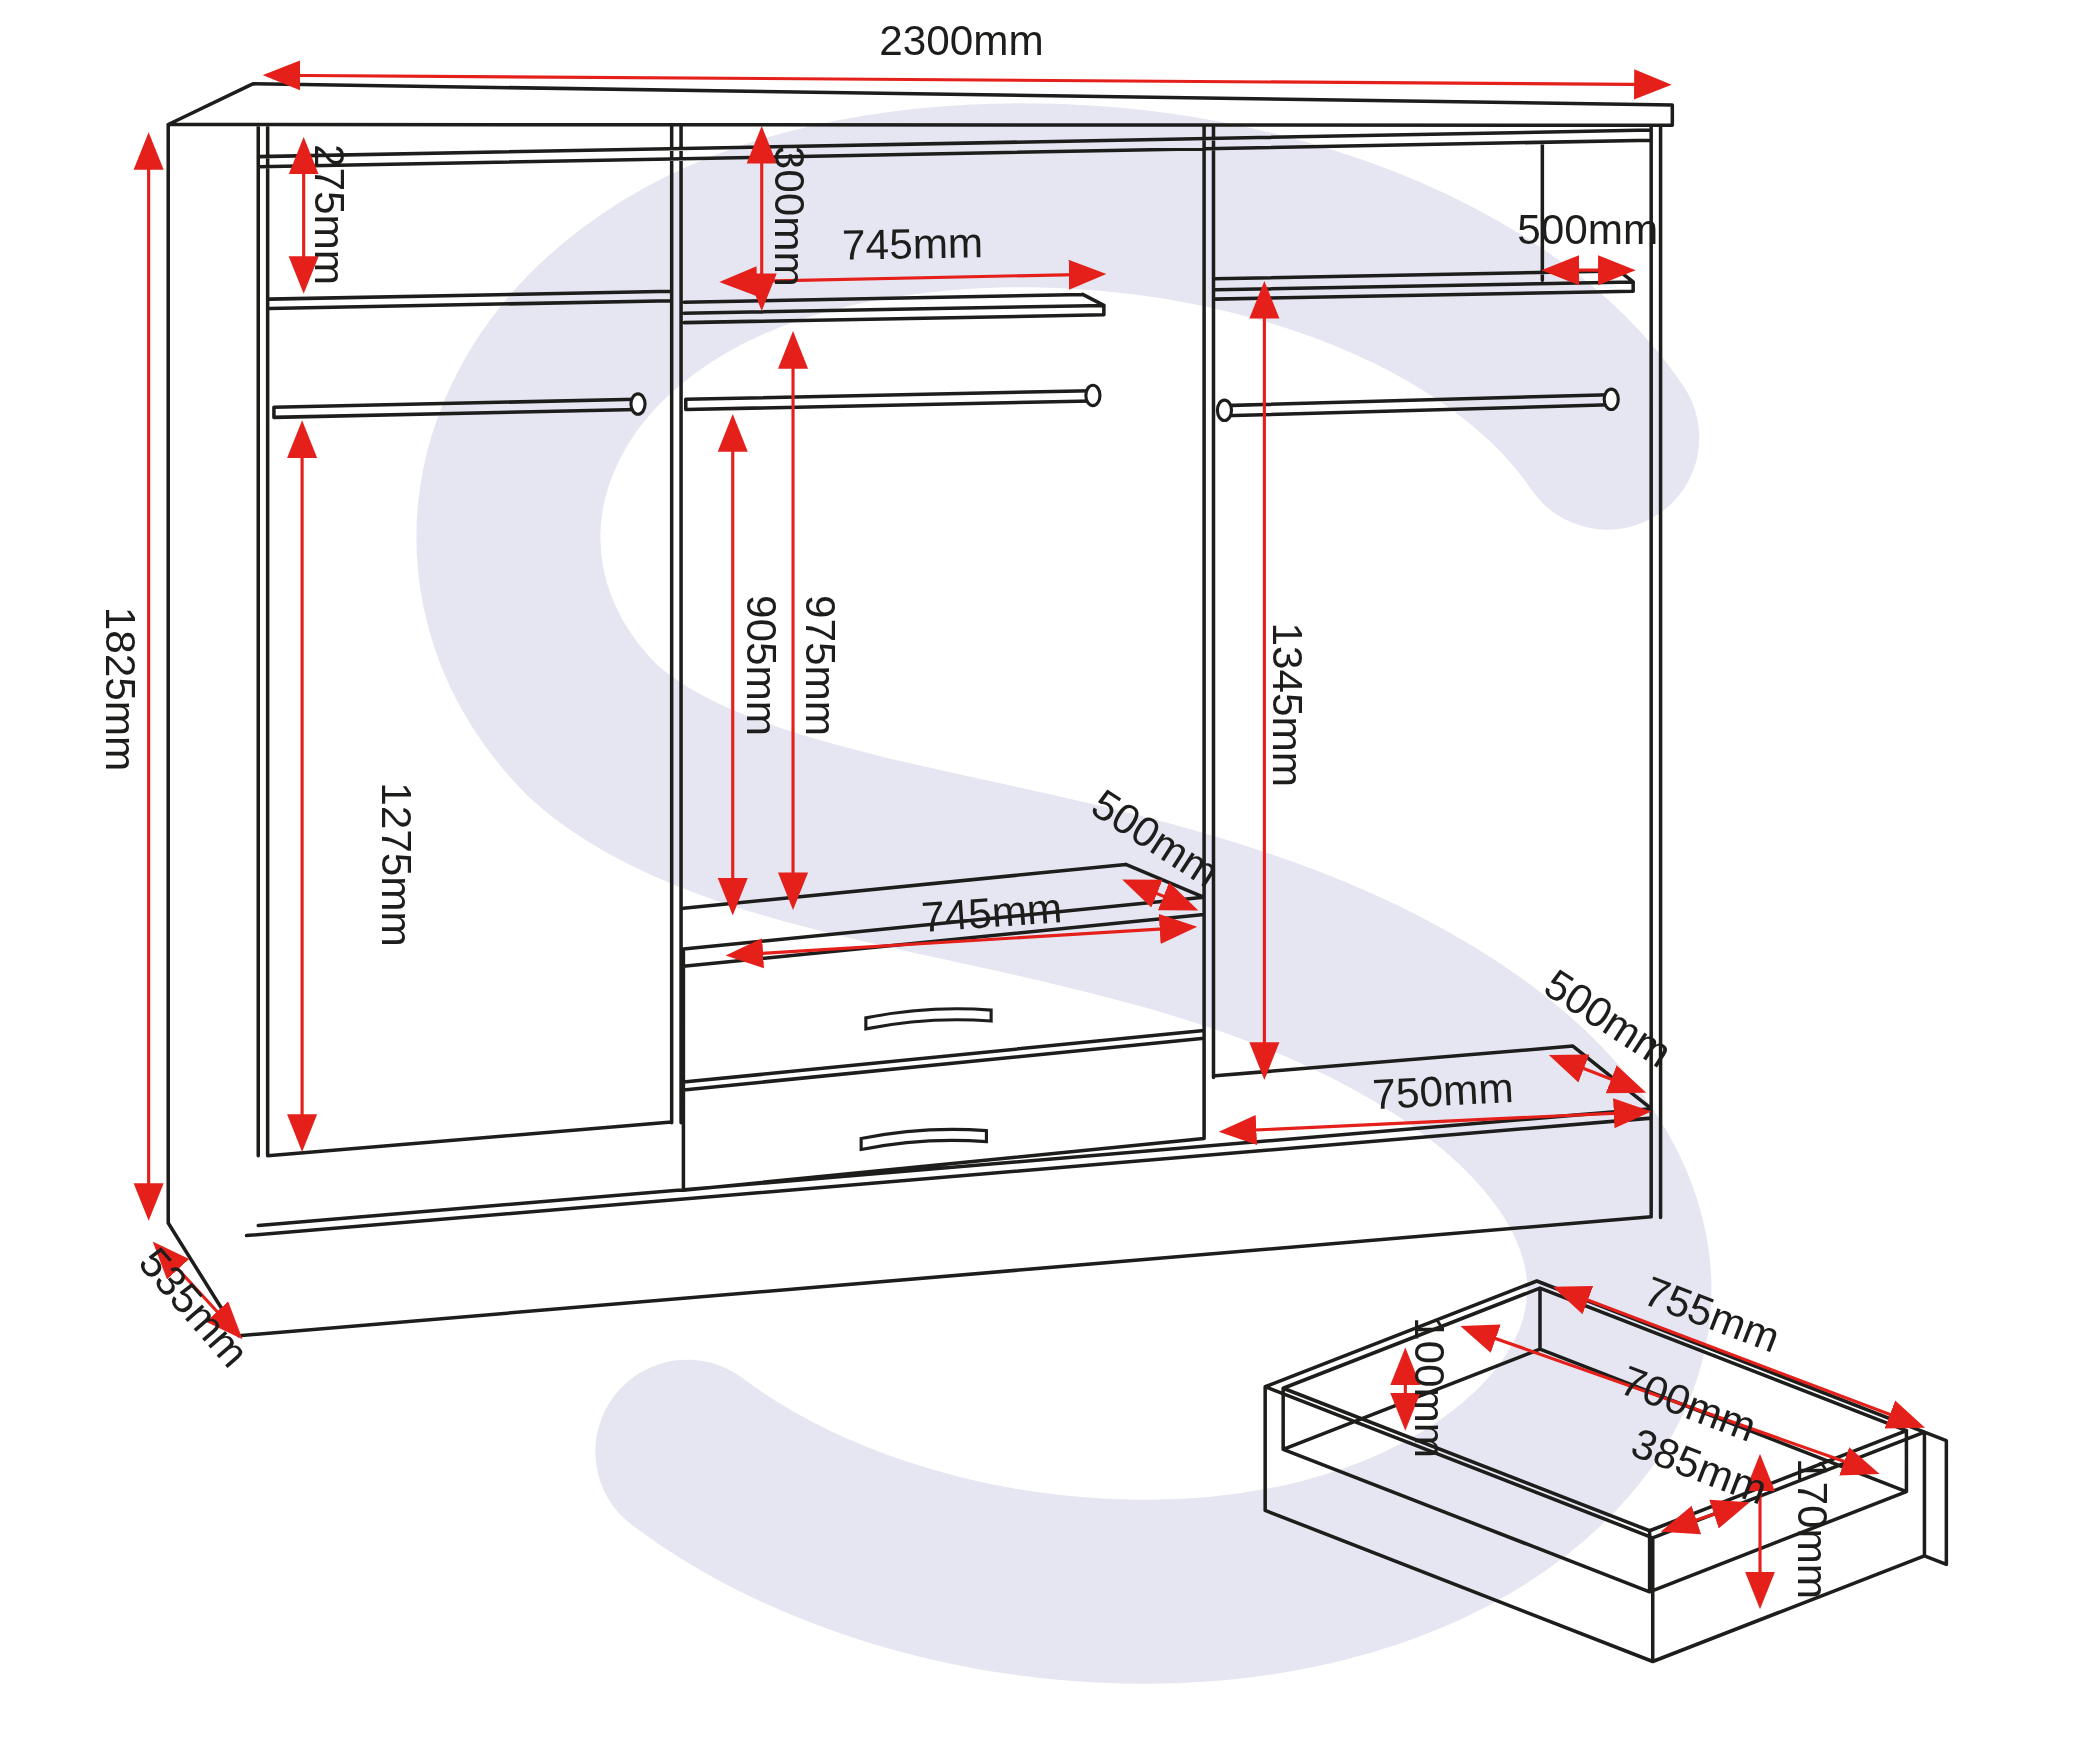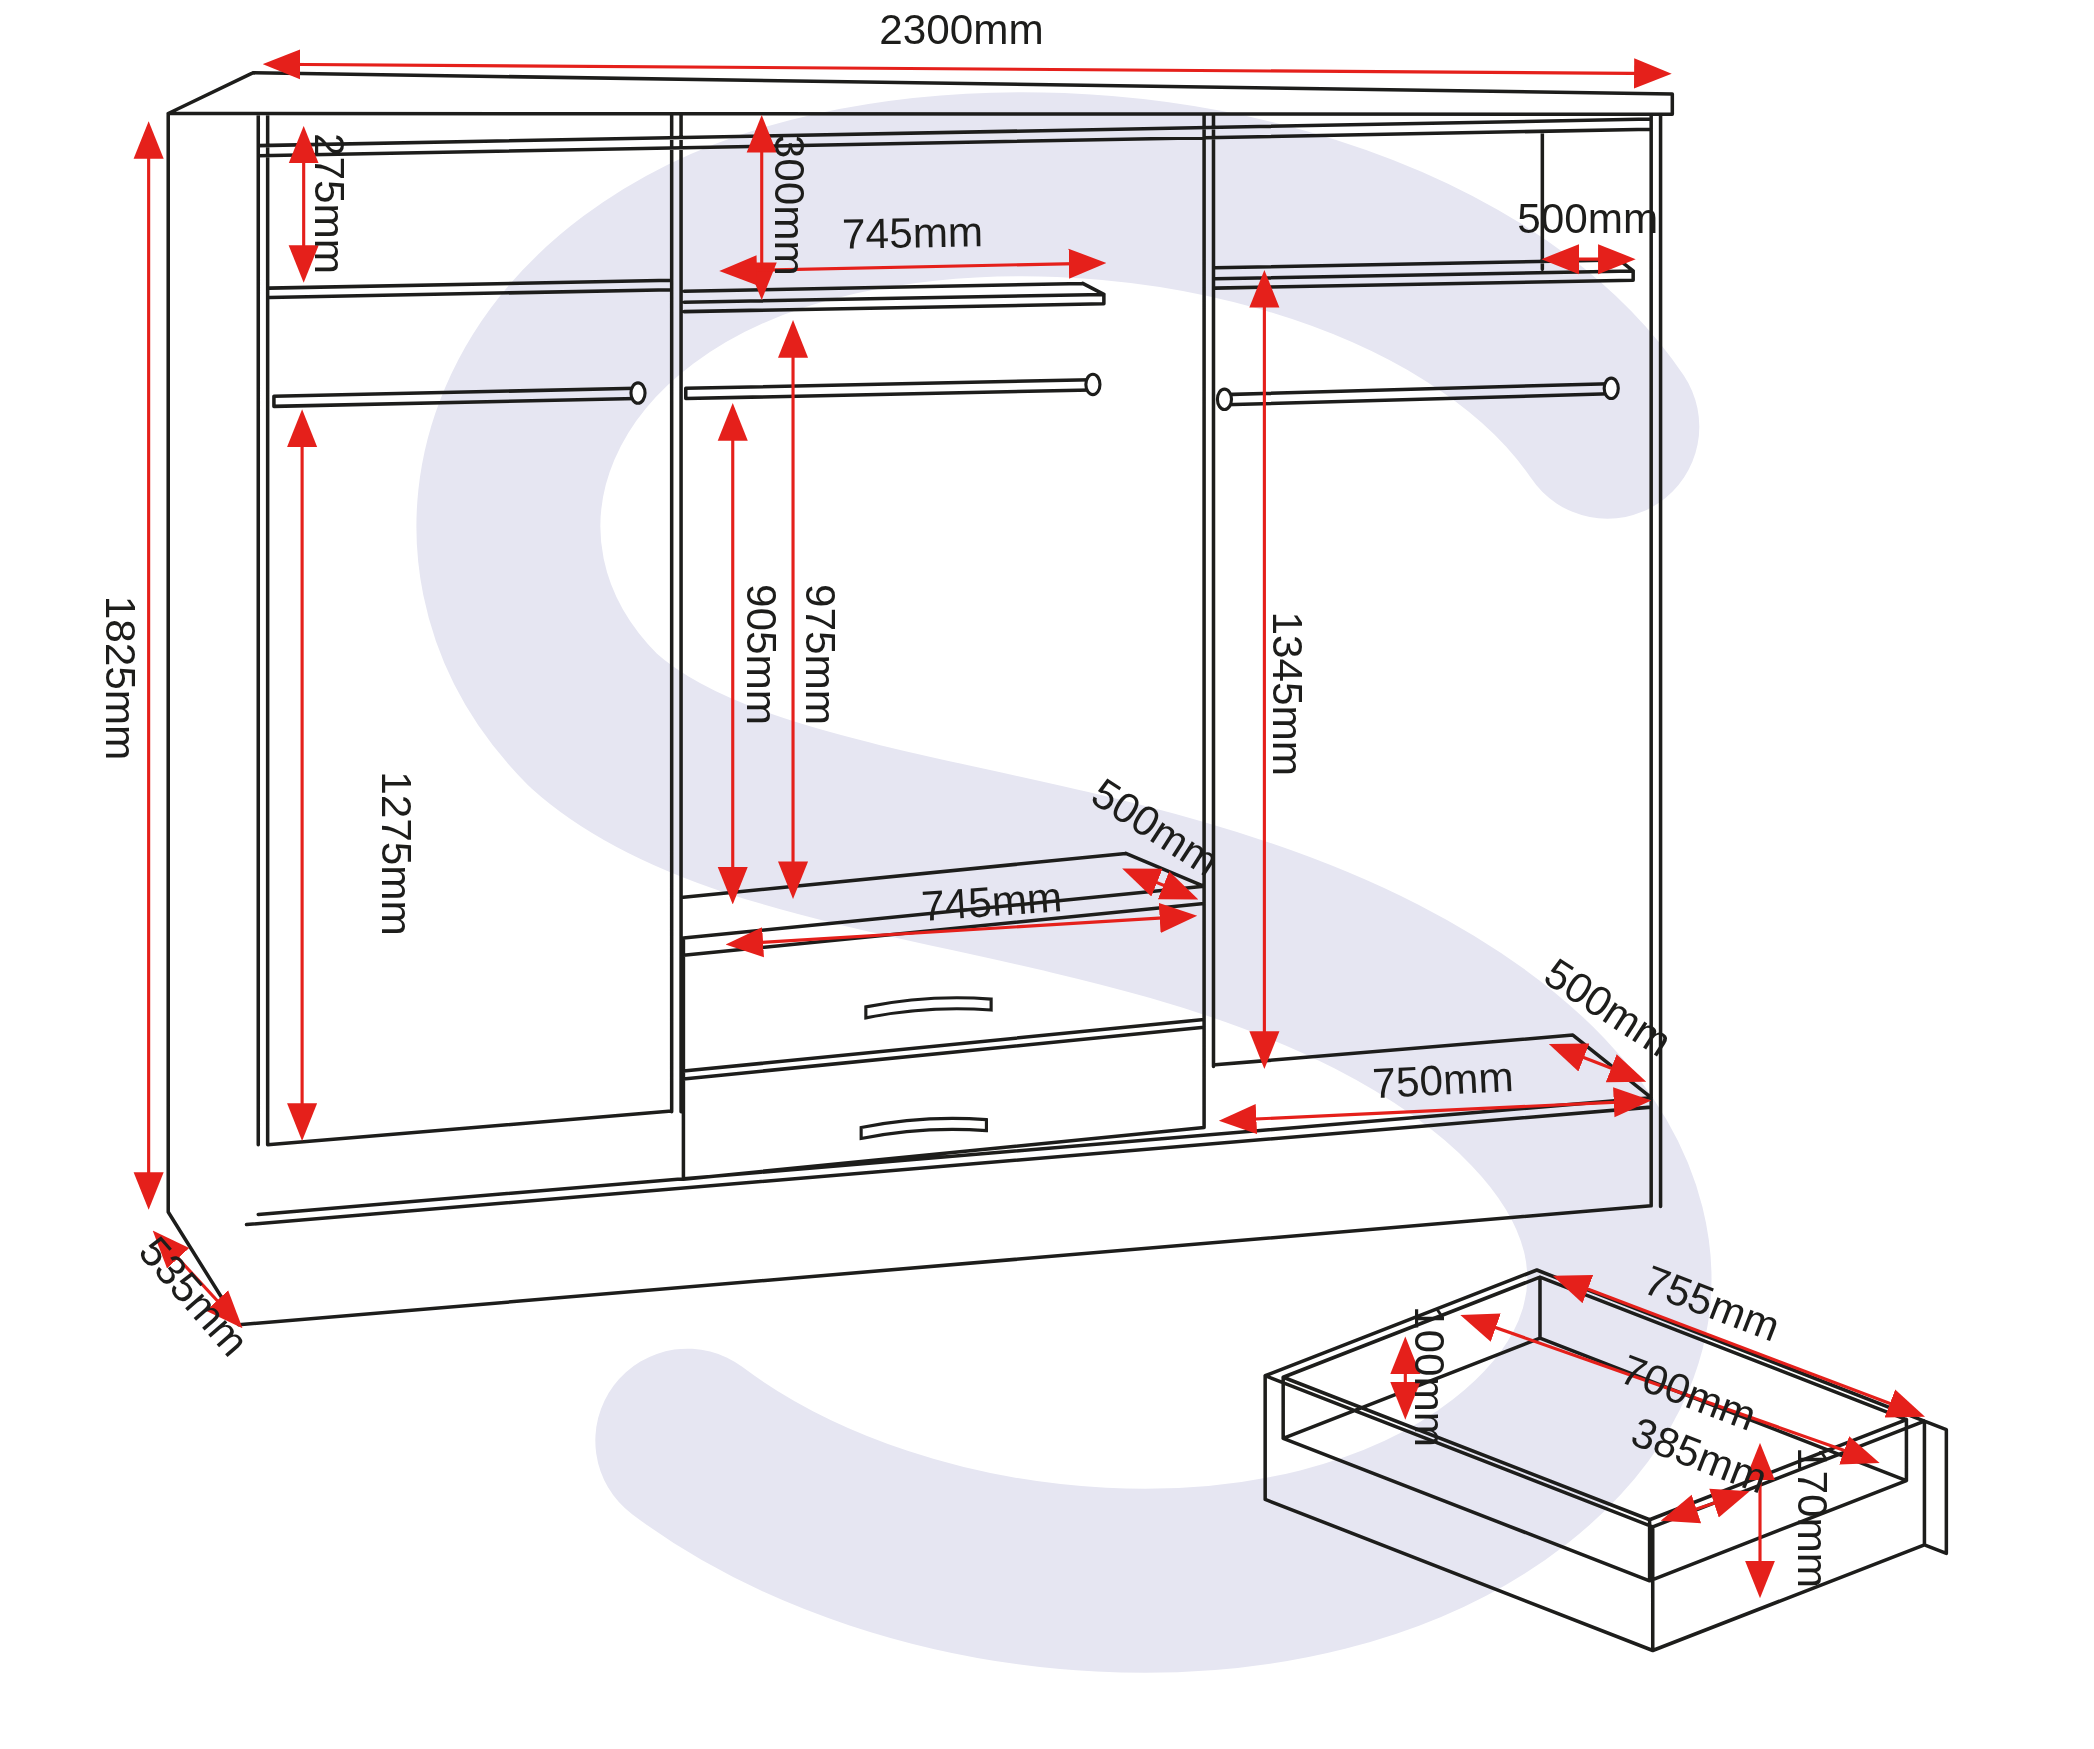--- a/index.html
+++ b/index.html
@@ -3,7 +3,7 @@
 <meta charset="utf-8">
 <style>
   html,body{margin:0;padding:0;background:#ffffff;}
-  .stage{position:relative;width:2095px;height:1674px;background:#ffffff;overflow:hidden;}
+  .stage{position:relative;width:2095px;height:1674px;background:#ffffff;overflow:hidden;margin-top:11px;}
   svg{display:block;width:100%;height:100%;}
   .dim-label{
     font-family:"Liberation Sans","DejaVu Sans",sans-serif;

